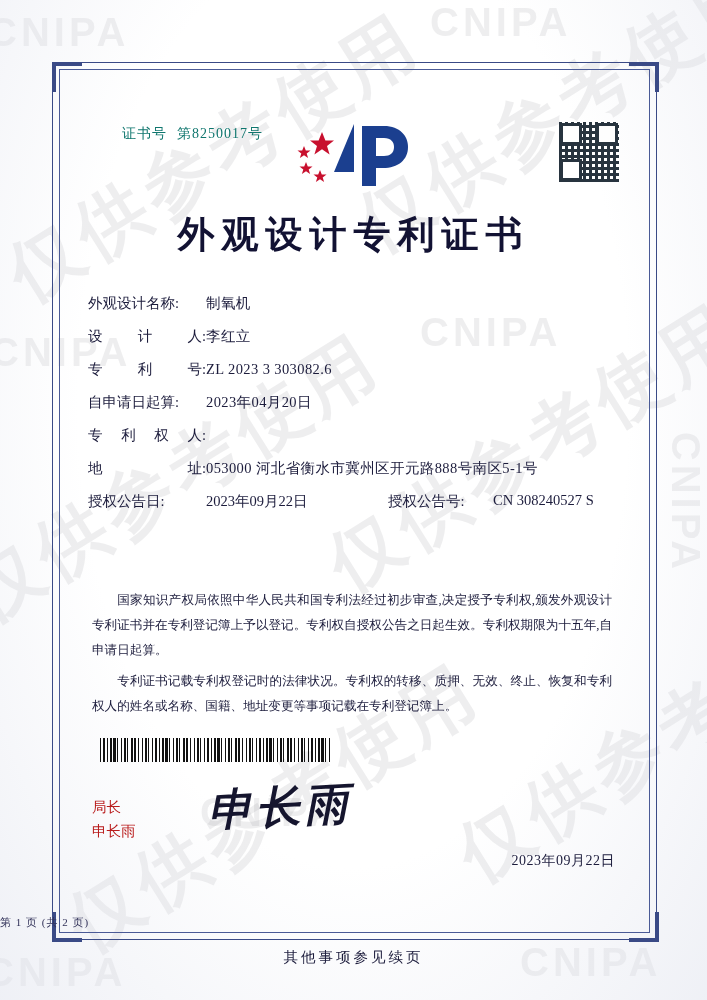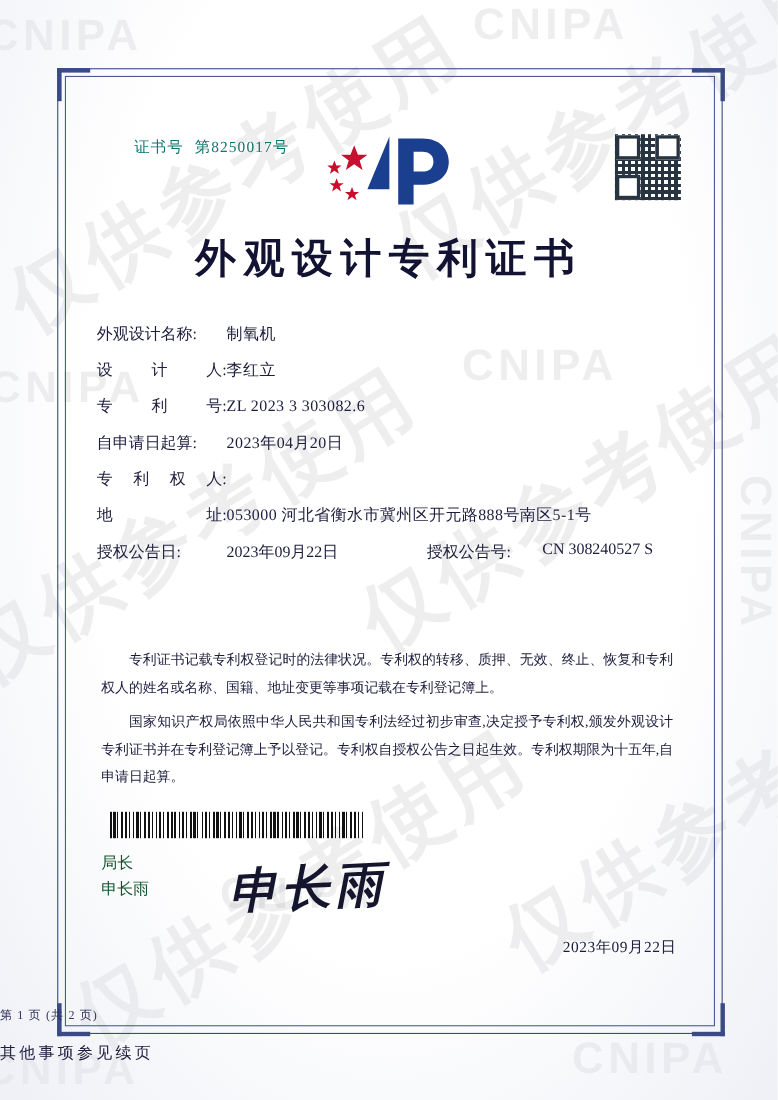--- a/index.html
+++ b/index.html
@@ -375,8 +375,8 @@
   </div>
 
   <div class="paras">
+    <p>国家知识产权局依照中华人民共和国专利法经过初步审查,决定授予专利权,颁发外观设计专利证书并在专利登记簿上予以登记。专利权自授权公告之日起生效。专利权期限为十五年,自申请日起算。</p>
     <p>专利证书记载专利权登记时的法律状况。专利权的转移、质押、无效、终止、恢复和专利权人的姓名或名称、国籍、地址变更等事项记载在专利登记簿上。</p>
-    <p>国家知识产权局依照中华人民共和国专利法经过初步审查,决定授予专利权,颁发外观设计专利证书并在专利登记簿上予以登记。专利权自授权公告之日起生效。专利权期限为十五年,自申请日起算。</p>
   </div>
 
   <div class="barcode"></div>

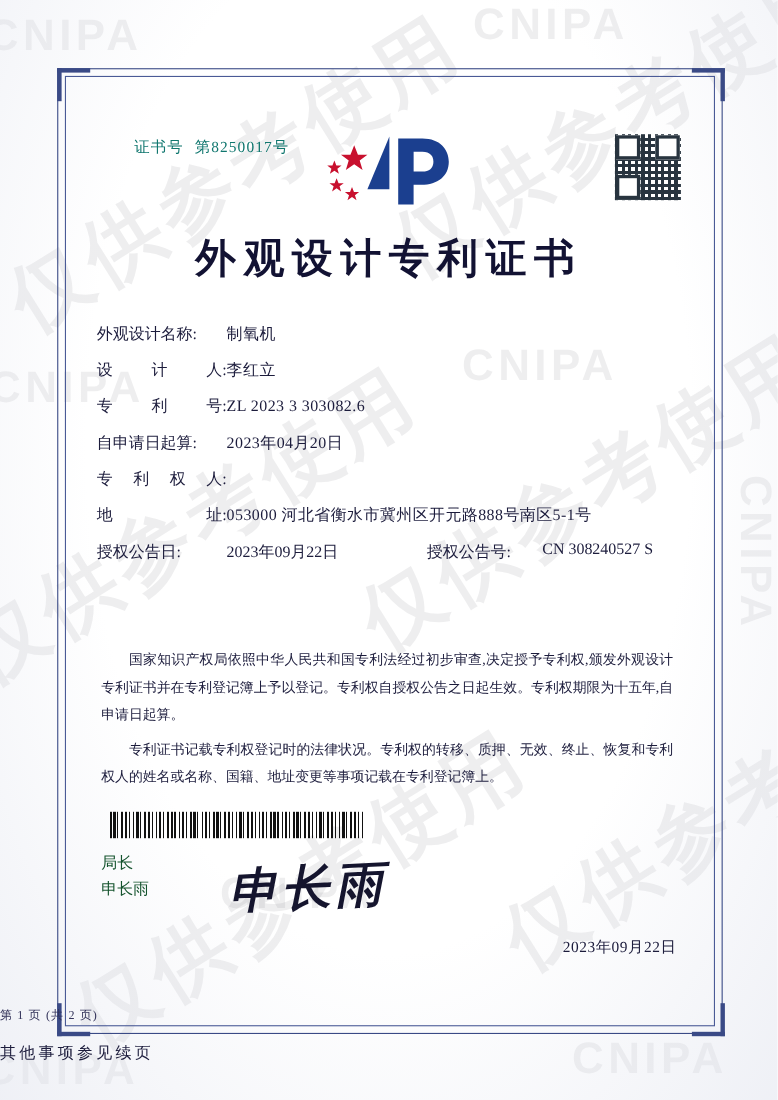--- a/index.html
+++ b/index.html
@@ -199,10 +199,10 @@
   .sig-label {
     position: absolute;
     left: 92px;
-    top: 773px;
+    top: 795px;
     font-size: 14.5px;
     line-height: 24px;
-    color: #14532d;
+    color: #b91c1c;
   }
   .sig-script {
     position: absolute;

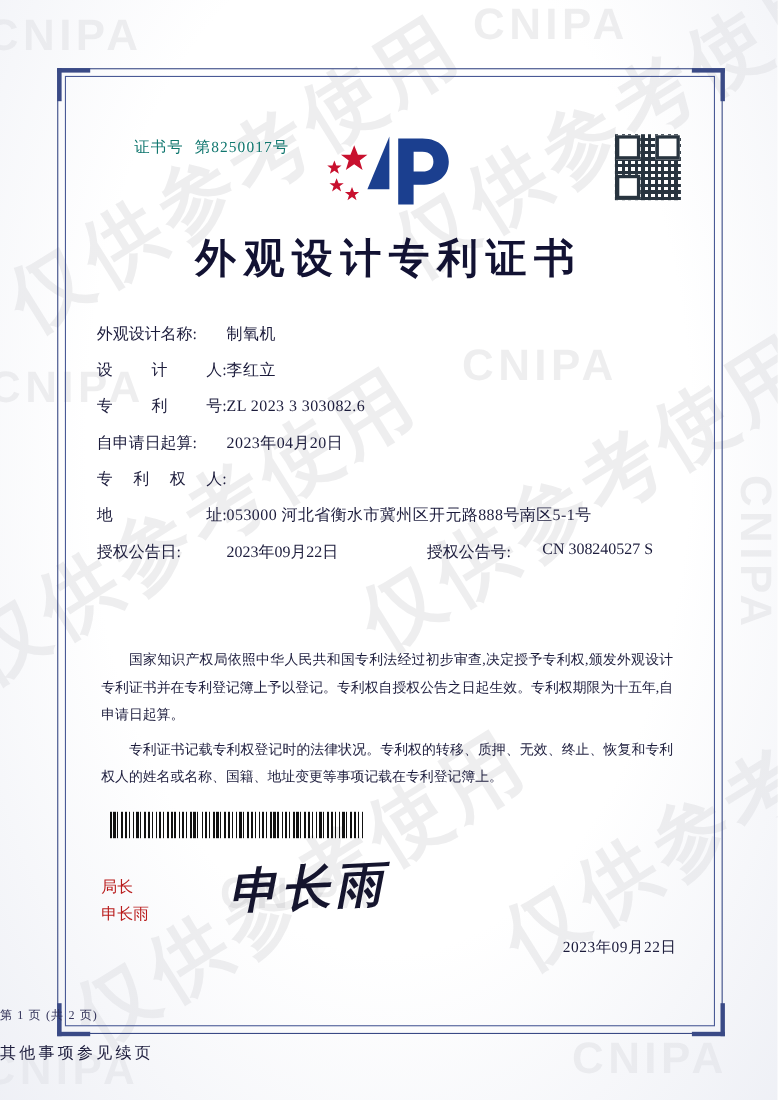--- a/index.html
+++ b/index.html
@@ -238,7 +238,7 @@
     position: absolute;
     left: 0; right: 0;
     top: 948px;
-    text-align: left;
+    text-align: center;
     font-size: 14.5px;
     letter-spacing: 3px;
     color: #1c1c3c;

